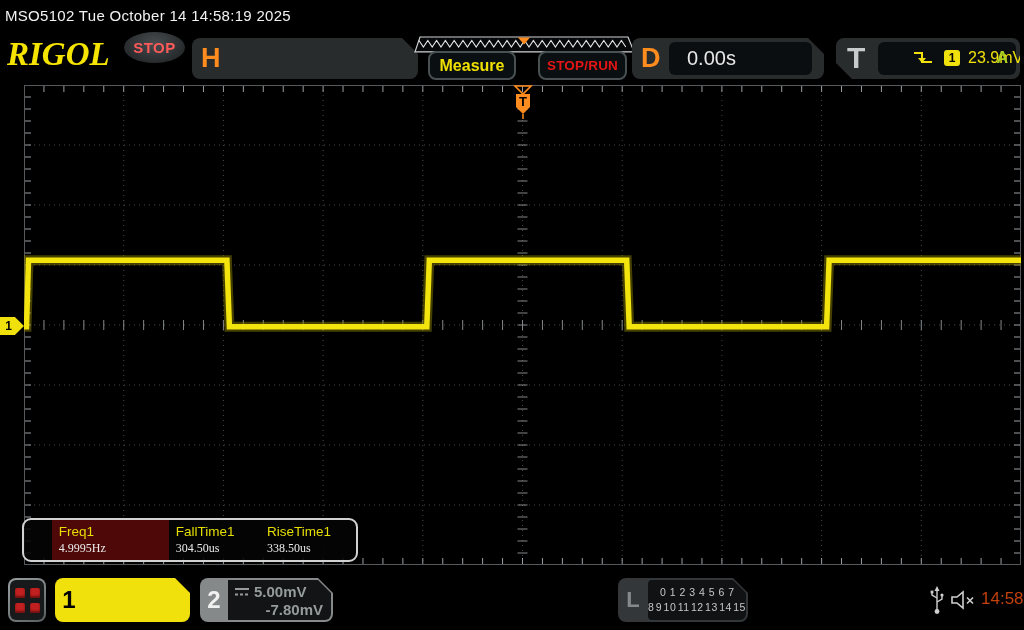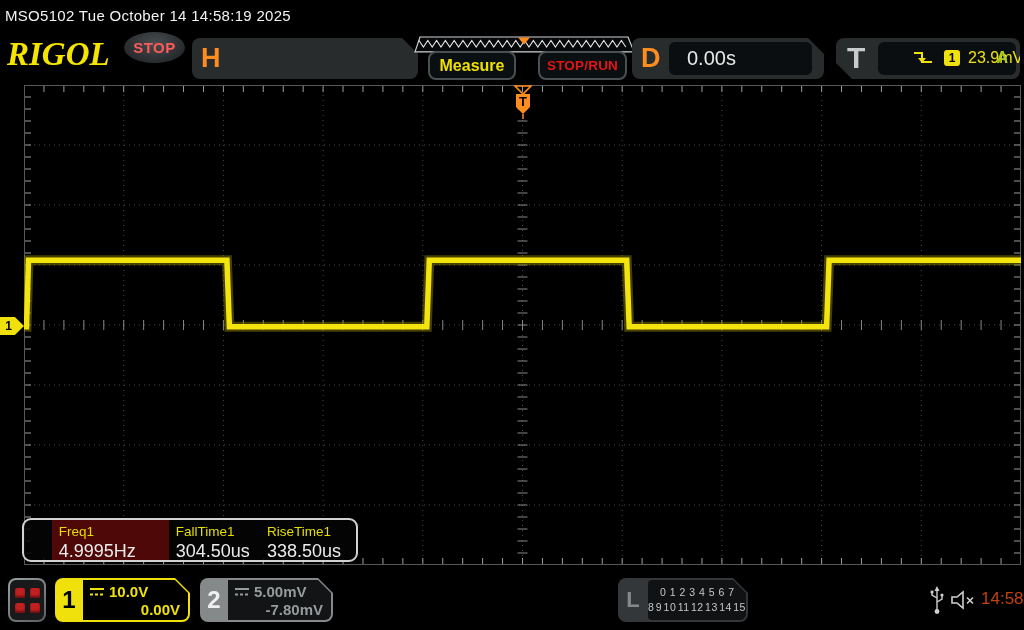--- a/index.html
+++ b/index.html
@@ -66,7 +66,7 @@
   .meas-spacer { width:29px; }
   .meas-cell { padding:4px 0 0 7px; }
   .meas-cell .lbl { font-size:13.5px; color:#e6df00; }
-  .meas-cell .val { font-size:18px; color:#ececec; margin-top:2px; }
+  .meas-cell .val { font-size:12px; color:#ececec; margin-top:2px;font-family:Liberation Serif, serif; }
   .meas-selected { background:#4e0808; }
   #meas-0 { width:122px; }
   #meas-1 { width:95px; }

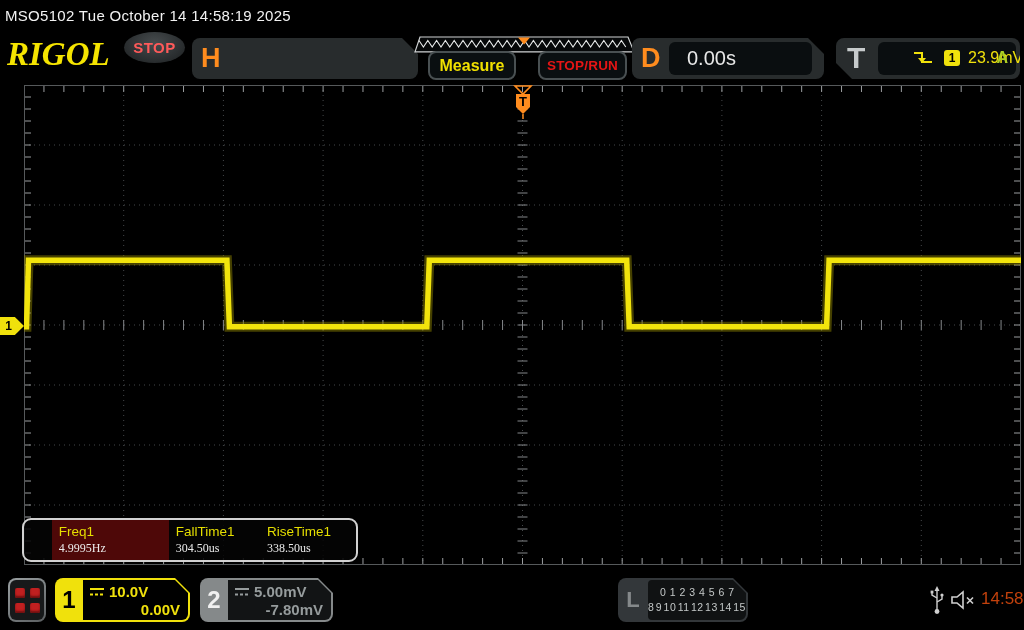--- a/index.html
+++ b/index.html
@@ -477,16 +477,6 @@
 
   <div class="abs ch-block" id="ch1-block">
     <div class="ch-tab">1</div>
-    <div class="ch-body">
-      <div class="ch-row1">
-        <svg width="16" height="11" viewBox="0 0 16 11">
-          <line x1="1" y1="3" x2="15" y2="3" stroke="#f0e10c" stroke-width="2.2"></line>
-          <line x1="1" y1="8.5" x2="15" y2="8.5" stroke="#f0e10c" stroke-width="2" stroke-dasharray="3 2"></line>
-        </svg>
-        <span>10.0V</span>
-      </div>
-      <div class="ch-row2">0.00V</div>
-    </div>
   </div>
 
   <div class="abs ch-block" id="ch2-block">

